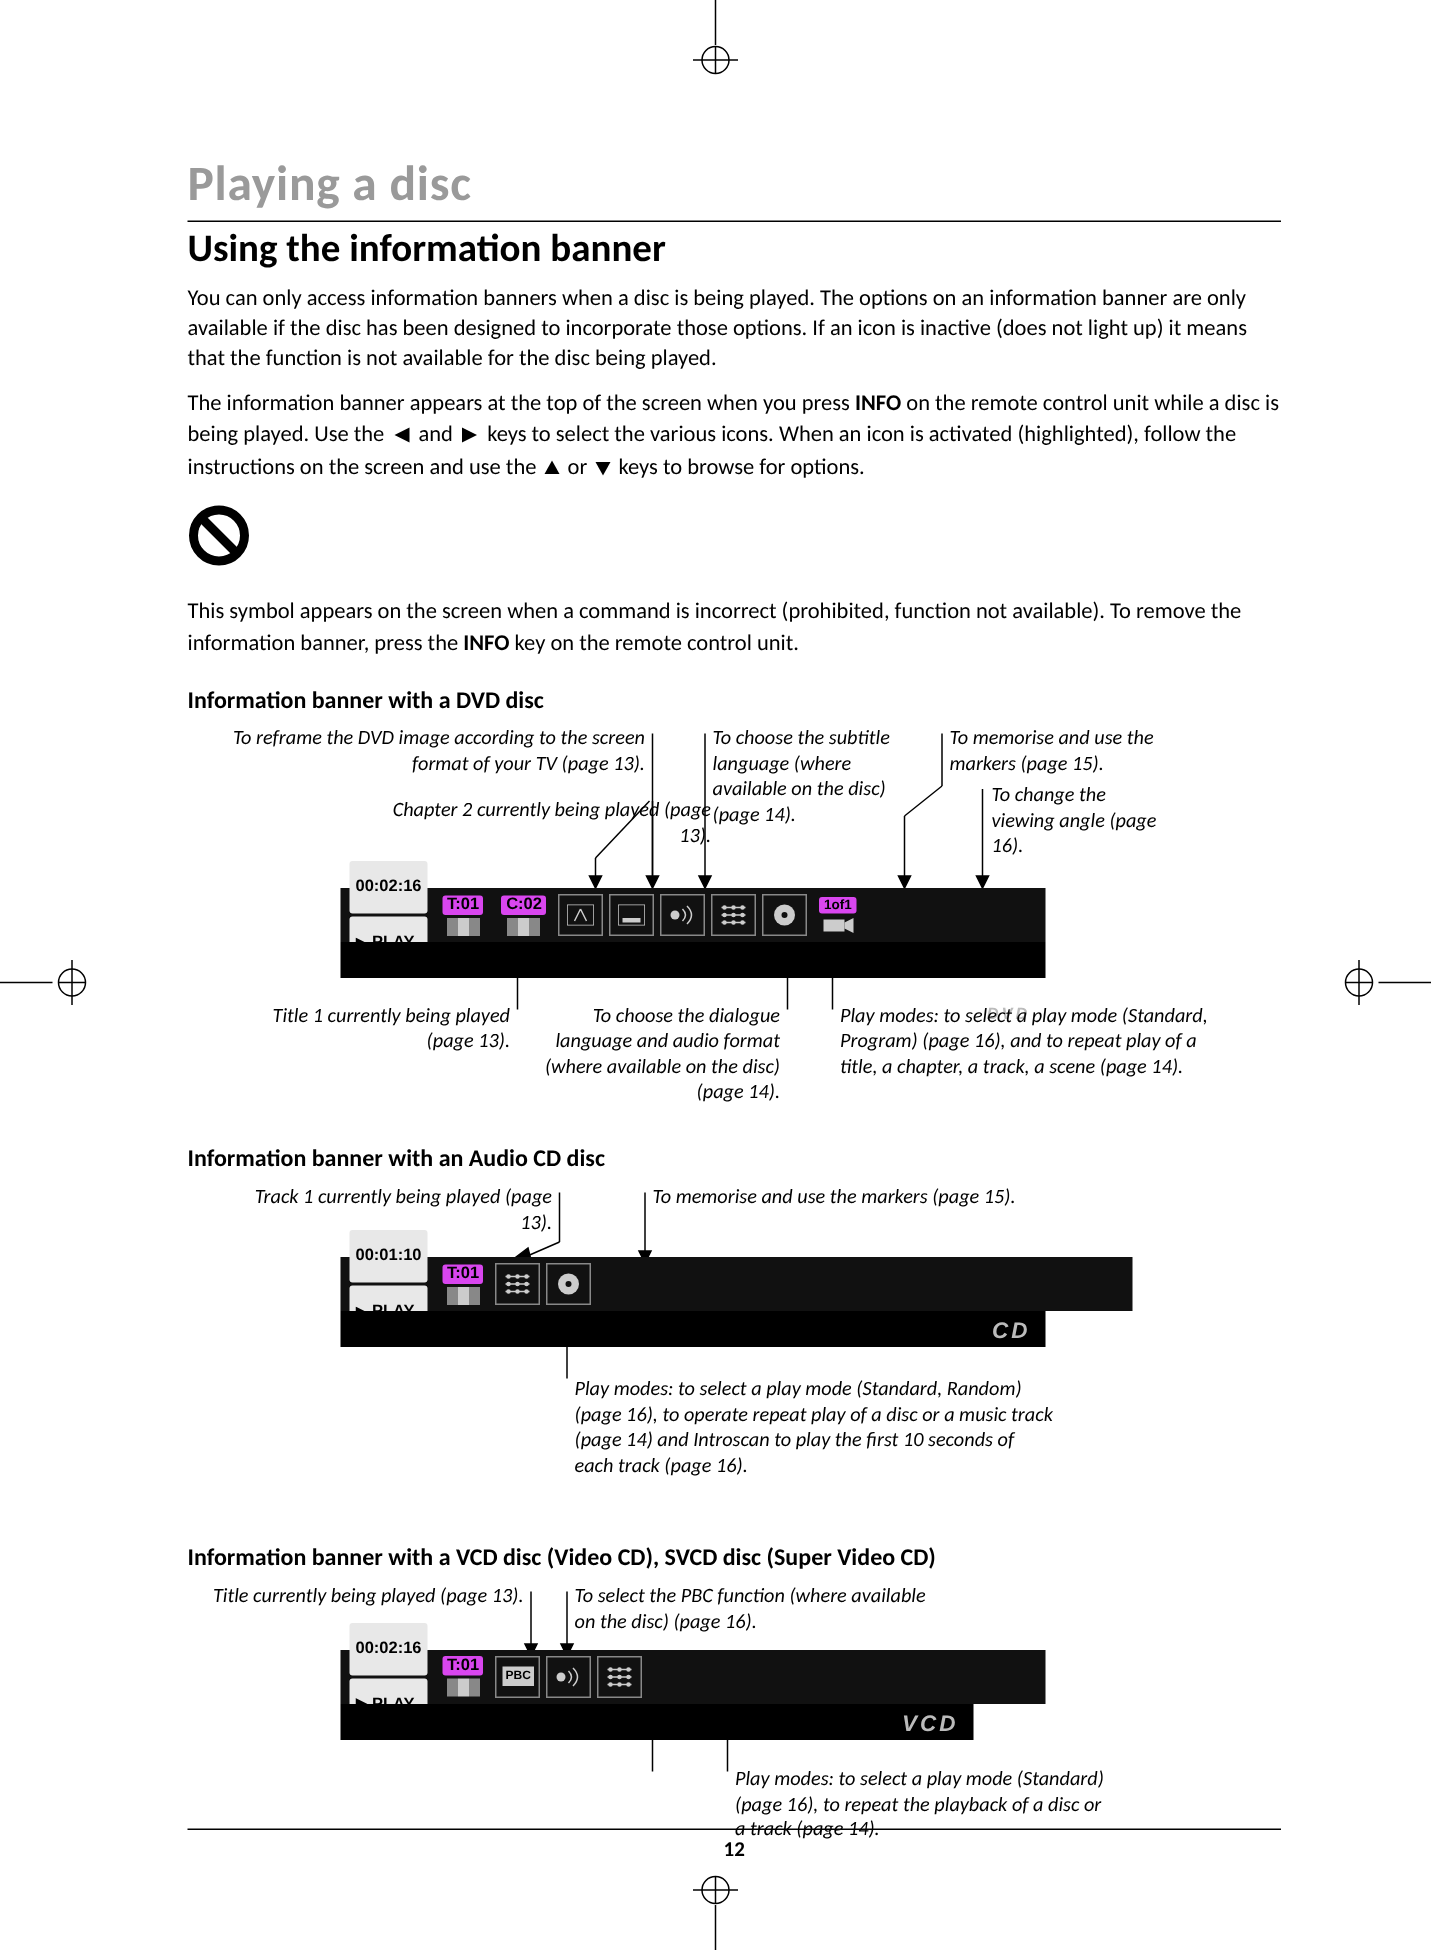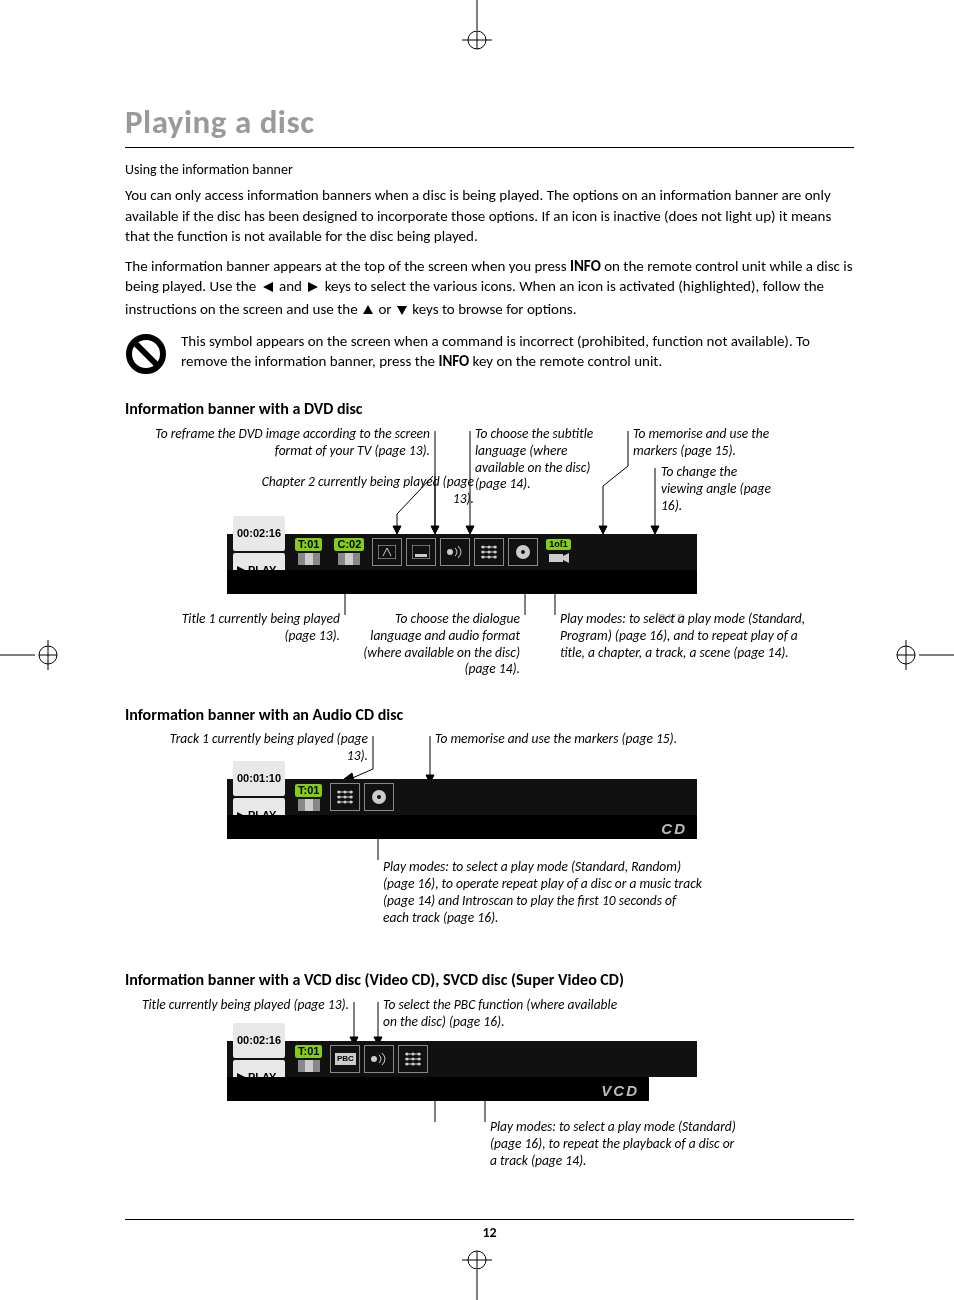--- a/index.html
+++ b/index.html
@@ -62,9 +62,9 @@
     padding-bottom: 2px;
   }
   h2.section {
-    margin: 13px 0 4px 0;
-    font-size: 14px;
-    font-weight: normal;
+    margin: 0 0 4px 0;
+    font-size: 26px;
+    font-weight: bold;
   }
   h3.subhead {
     margin: 18px 0 6px 0;

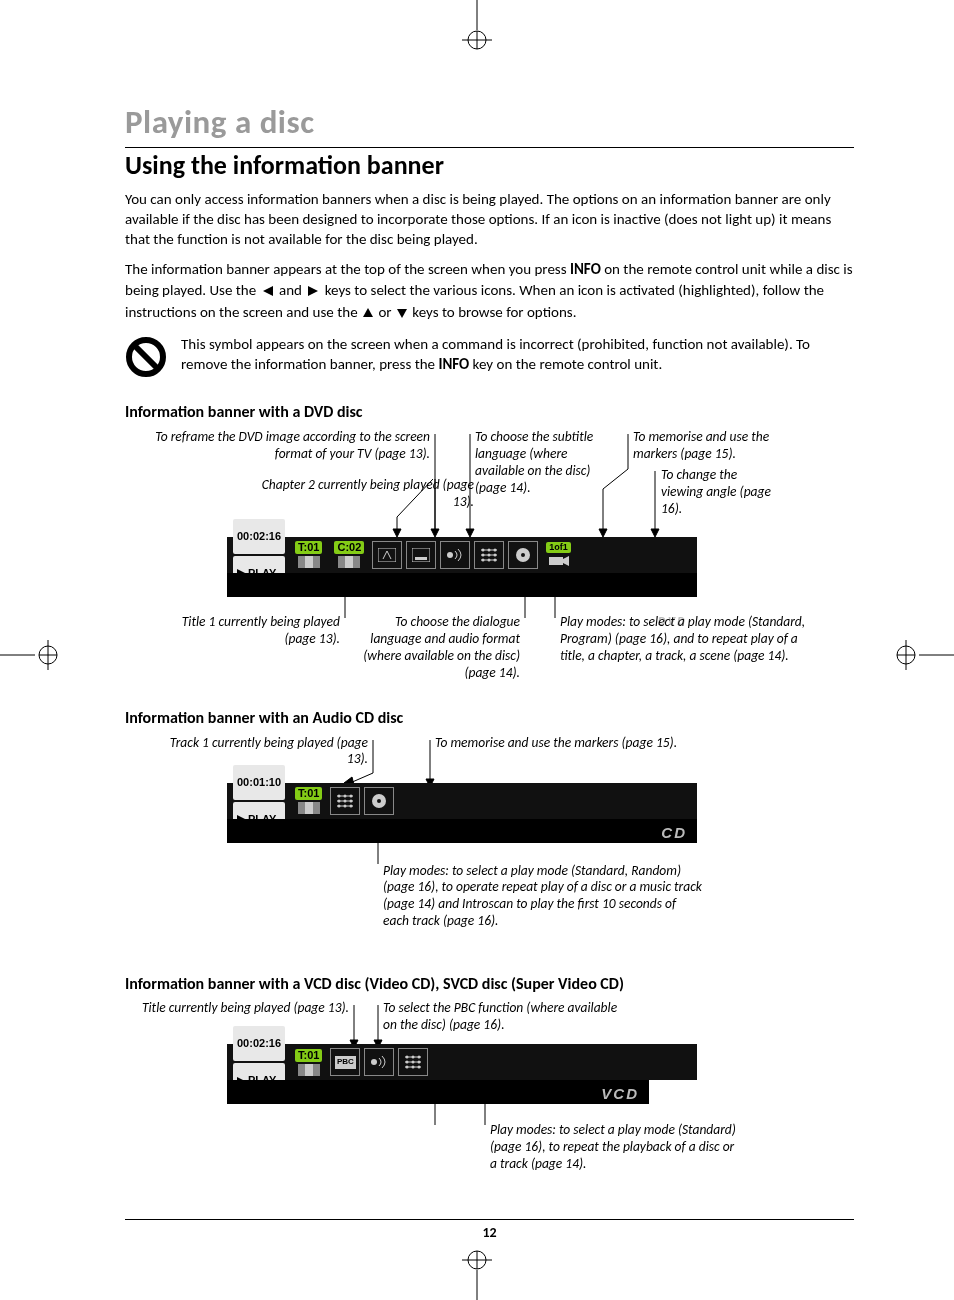--- a/index.html
+++ b/index.html
@@ -83,6 +83,7 @@
     align-items: flex-start;
     gap: 14px;
     margin: 8px 0 4px 0;
+    flex-direction: column;
   }
   .note-row .icon-col { flex: 0 0 42px; padding-top:2px; }
   .note-row .text-col { flex: 1; }

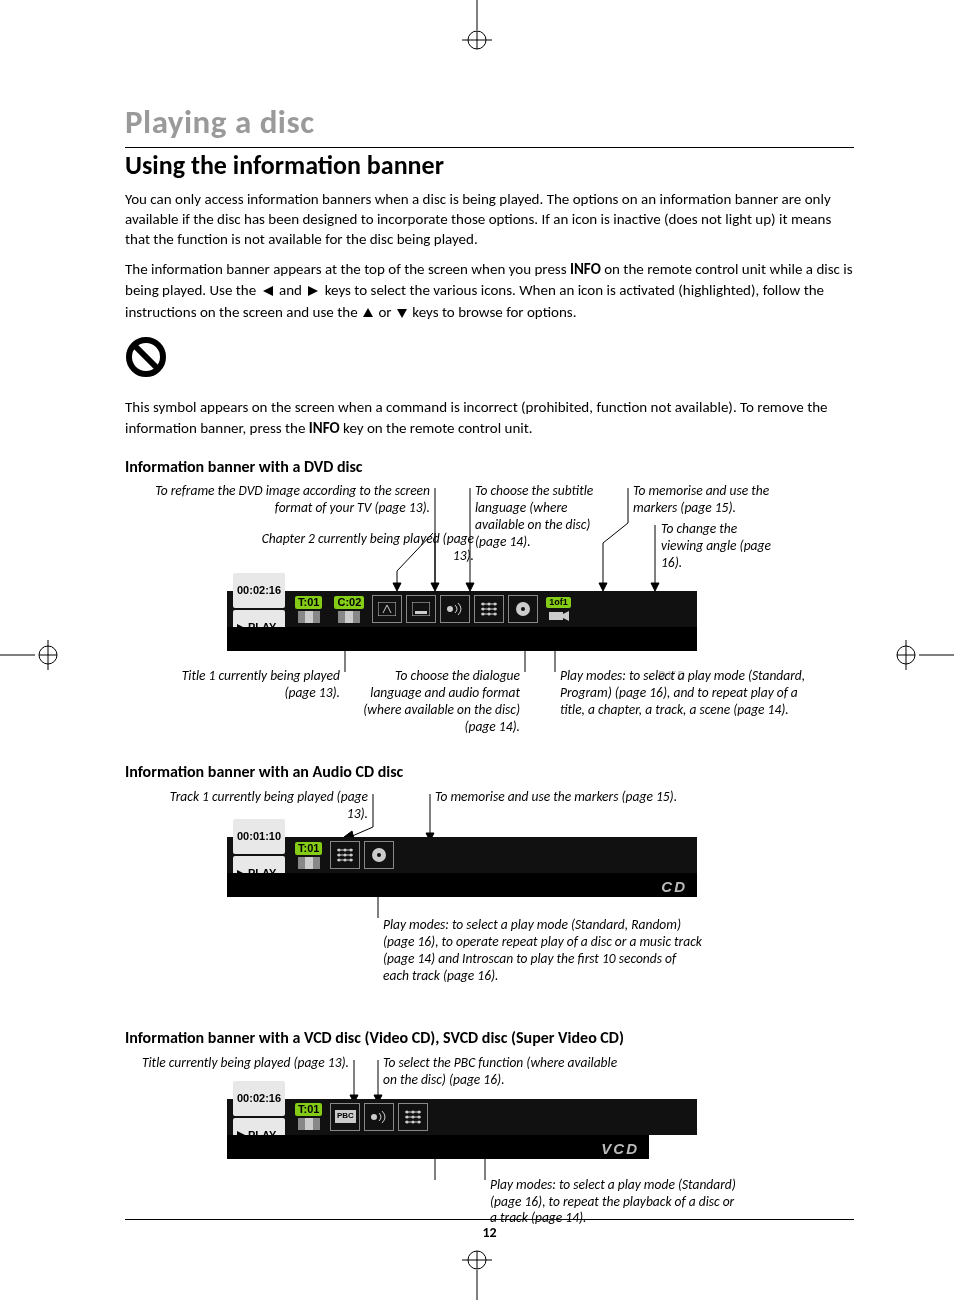--- a/index.html
+++ b/index.html
@@ -143,7 +143,7 @@
     gap:2px;
     padding:0 4px;
   }
-  .chip .label { background:#84cc16; color:#000; padding:1px 3px; border-radius:2px; line-height:1;}
+  .chip .label { background:#d946ef; color:#000; padding:1px 3px; border-radius:2px; line-height:1;}
   .glyph-box {
     width:28px;
     height:26px;

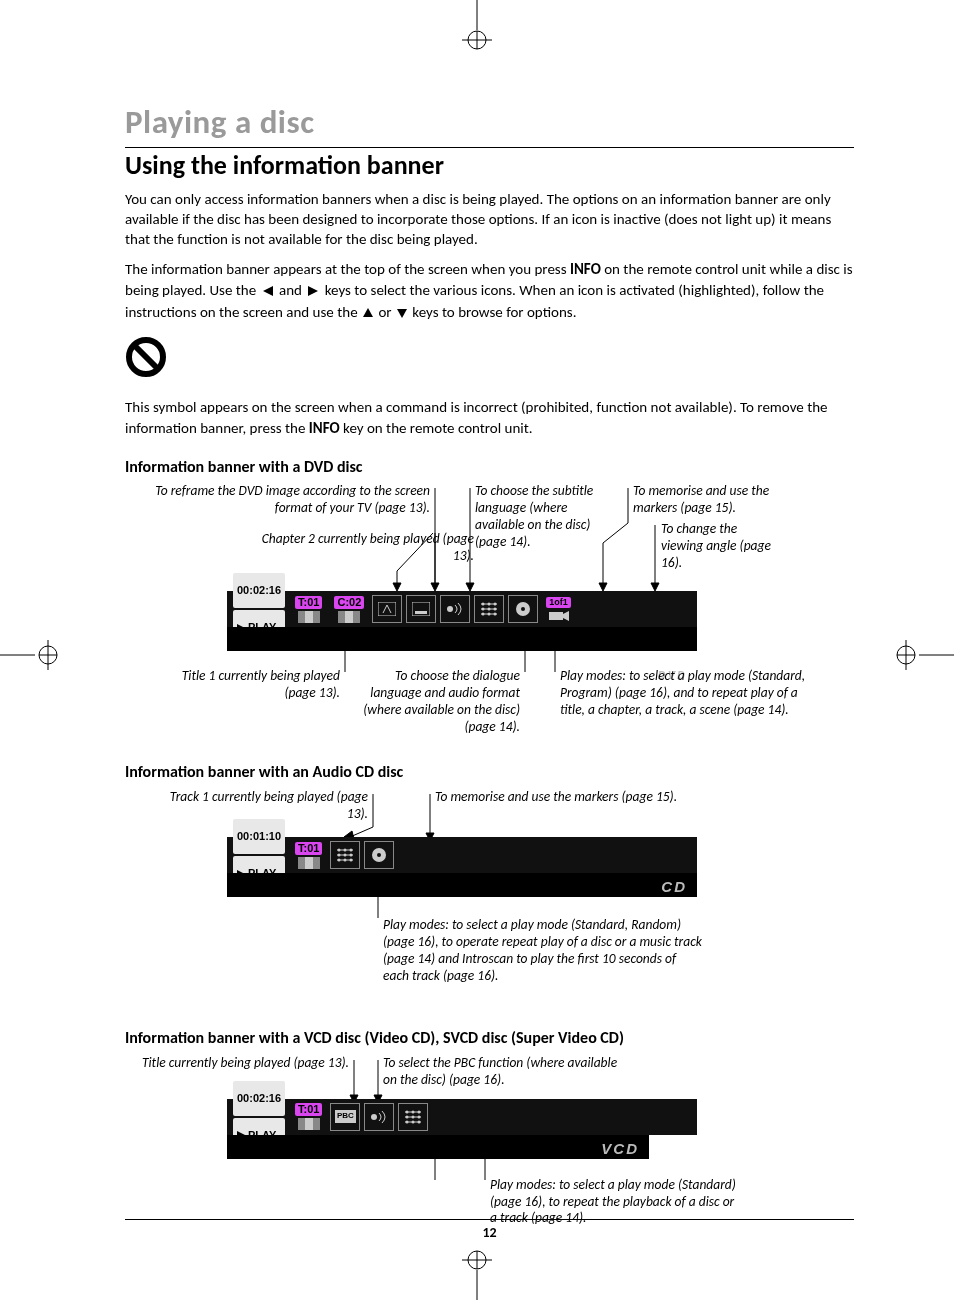--- a/index.html
+++ b/index.html
@@ -375,7 +375,7 @@
         </g>
       </svg>
 
-      <div class="banner-top" style="left:102px; top:48px; width:470px; height:36px;">
+      <div class="banner-top" style="left:102px; top:48px; width:528px; height:36px;">
         <div class="tc-box">
           <span class="pill">00:01:10</span>
           <span class="pill">

